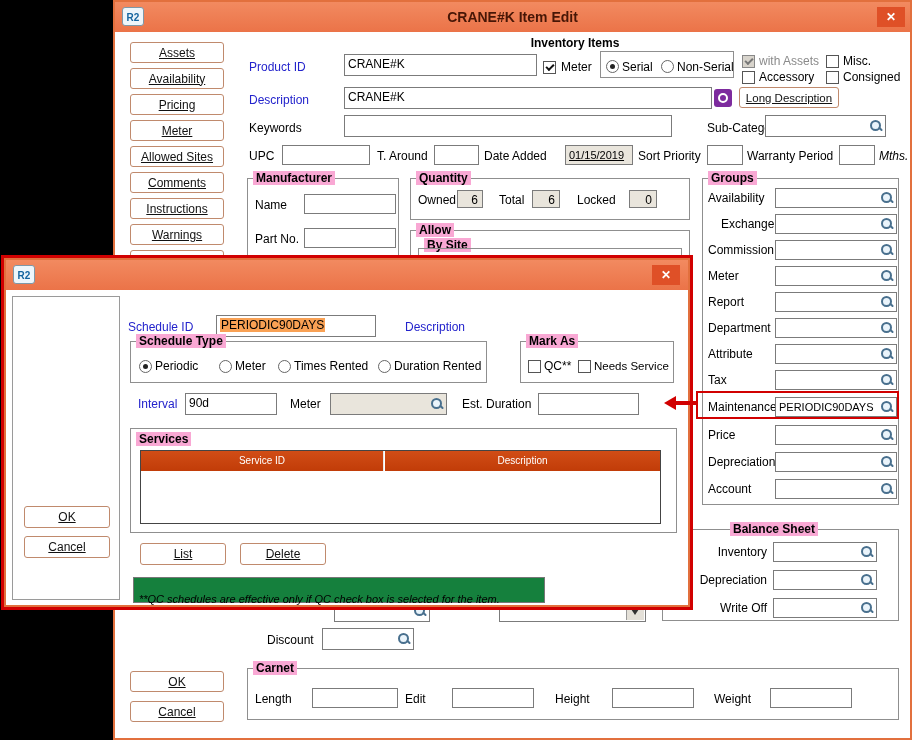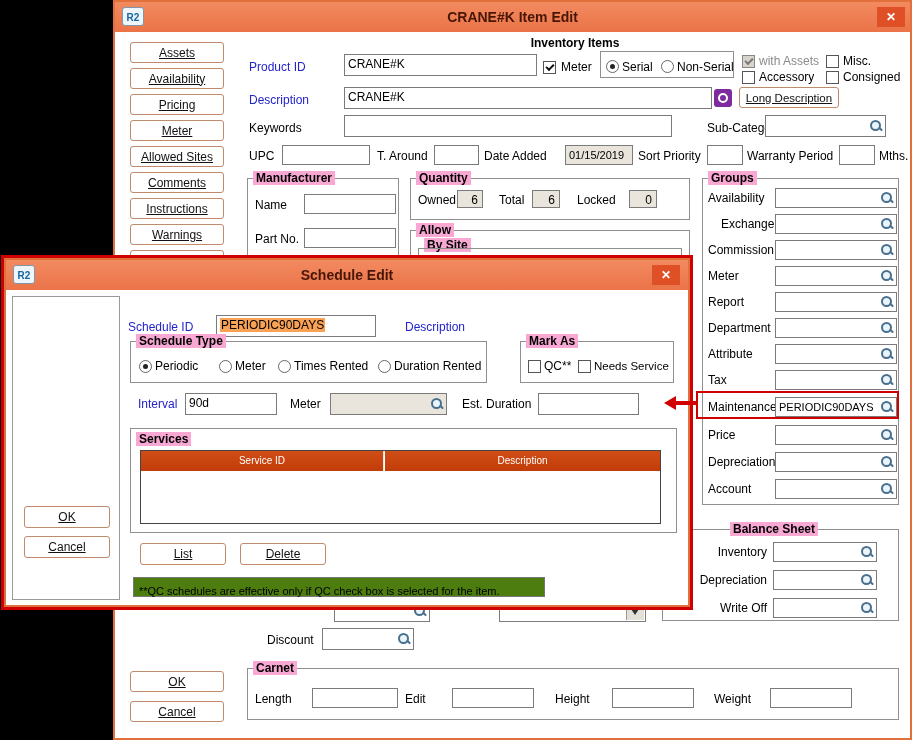--- a/index.html
+++ b/index.html
@@ -130,7 +130,7 @@
     <div class="lbl" style="left:262px;top:147px;">T. Around</div>
     <div class="field" style="left:319px;top:143px;width:45px;height:20px;"></div>
     <div class="lbl" style="left:369px;top:147px;">Date Added</div>
-    <div class="field gray" style="left:450px;top:143px;width:68px;height:20px;"><span class="sm">01/15/2019</span></div>
+    <div class="field gray" style="left:450px;top:143px;width:68px;height:20px;text-decoration:underline;"><span class="sm">01/15/2019</span></div>
     <div class="lbl" style="left:523px;top:147px;">Sort Priority</div>
     <div class="field" style="left:592px;top:143px;width:36px;height:20px;"></div>
     <div class="lbl" style="left:632px;top:147px;">Warranty Period</div>

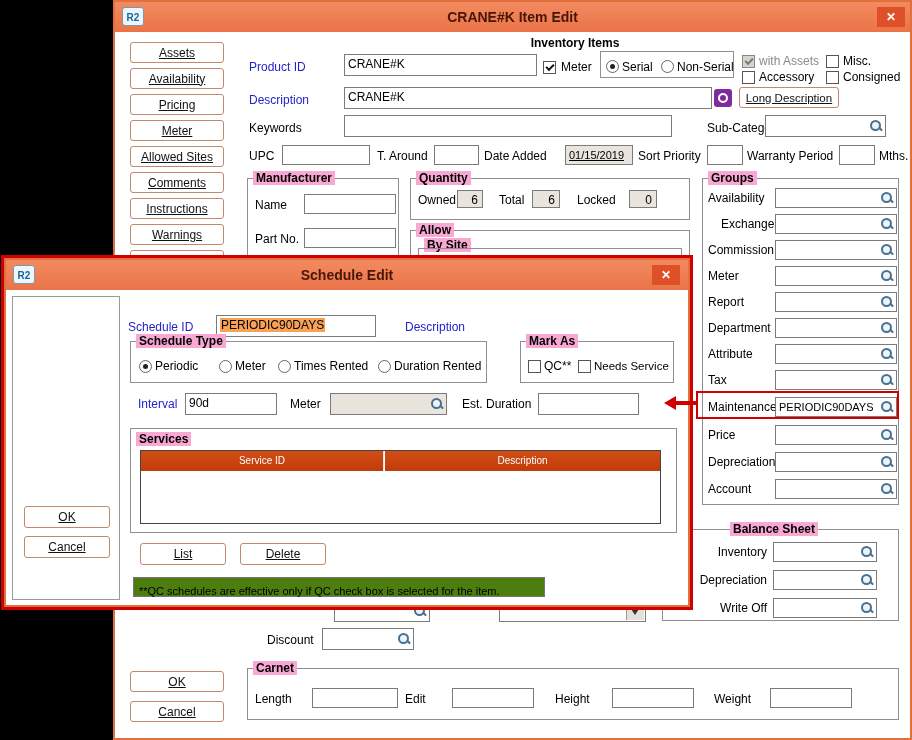--- a/index.html
+++ b/index.html
@@ -135,7 +135,7 @@
     <div class="field" style="left:592px;top:143px;width:36px;height:20px;"></div>
     <div class="lbl" style="left:632px;top:147px;">Warranty Period</div>
     <div class="field" style="left:724px;top:143px;width:36px;height:20px;"></div>
-    <div class="lbl" style="left:764px;top:147px;">Mths.</div>
+    <div class="lbl" style="left:764px;top:147px;font-style:italic;">Mths.</div>
 
     <div class="group" style="left:132px;top:176px;width:152px;height:78px;"></div>
     <div class="glabel" style="left:138px;top:169px;">Manufacturer</div>

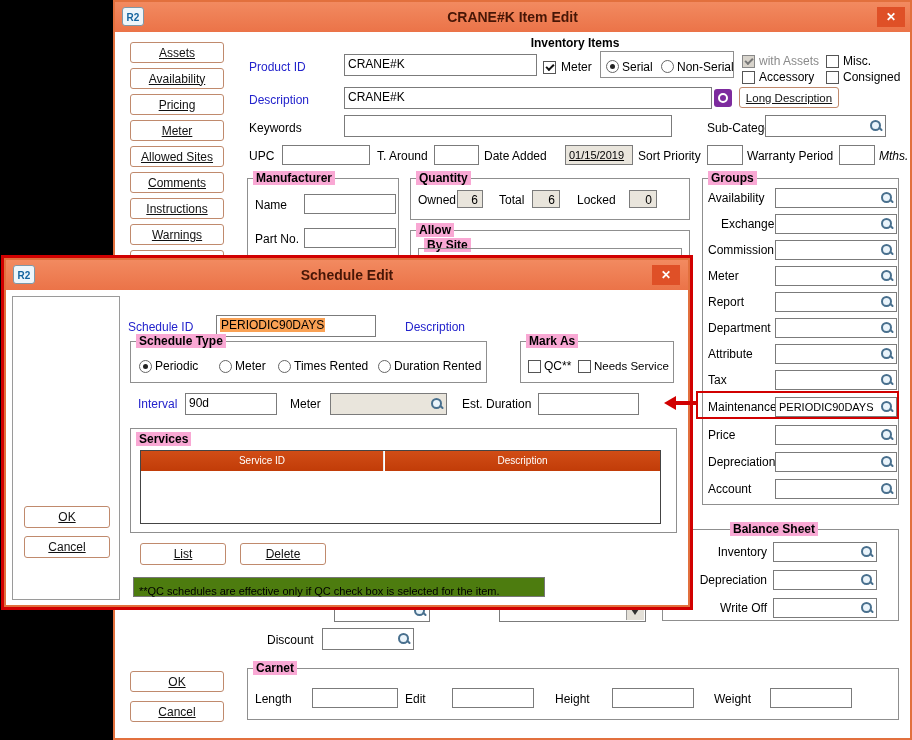--- a/index.html
+++ b/index.html
@@ -235,7 +235,6 @@
   <div class="win" style="left:4px;top:258px;width:686px;height:349px;z-index:100;box-shadow:0 0 0 3px #d10000;">
     <div class="titlebar">
       <div class="r2">R2</div>
-      <div class="wtitle">Schedule Edit</div>
       <div class="closebtn" style="right:8px;">✕</div>
     </div>
 

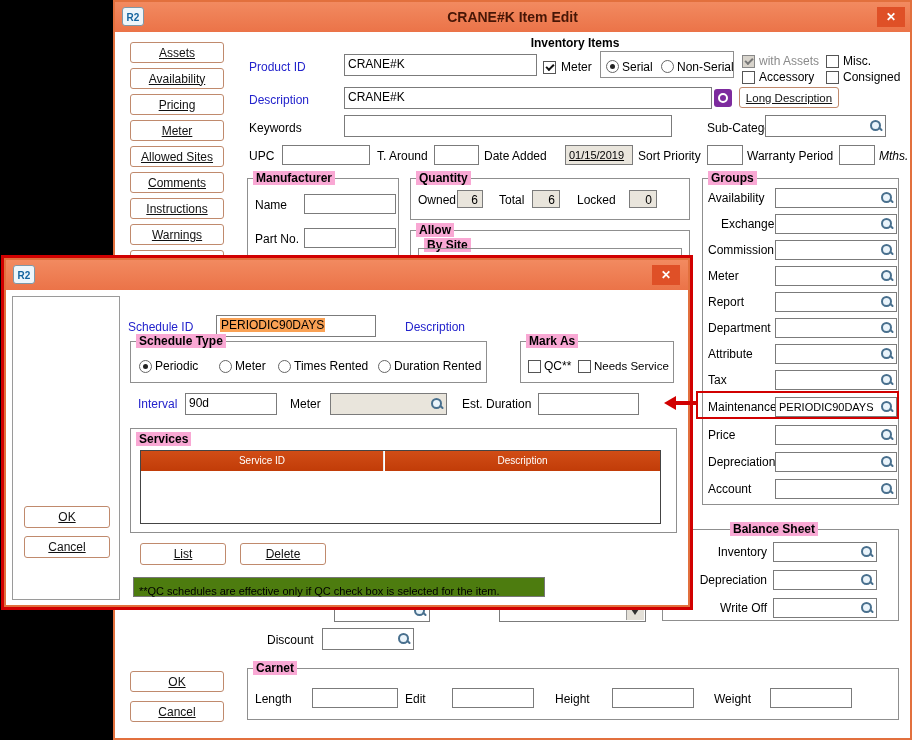--- a/index.html
+++ b/index.html
@@ -39,7 +39,7 @@
   .hl{background:#f9a154;color:#000;padding:0 1px;}
   .svc-table{position:absolute;border:1px solid #444;background:#fff;box-sizing:border-box;}
   .svc-h{position:absolute;top:0;height:20px;background:linear-gradient(#d14d16,#c13c08);color:#fff;font-size:10px;text-align:center;line-height:20px;box-sizing:border-box;}
-  .note-box{position:absolute;border:1px solid #777;font-size:11px;line-height:18px;padding:4px 5px;white-space:nowrap;box-sizing:border-box;background:#4d7c0f;}
+  .note-box{position:absolute;border:1px solid #777;font-size:11px;line-height:18px;padding:12px 5px;white-space:nowrap;box-sizing:border-box;background:#15803d;font-style:italic;}
   .anno-line{position:absolute;background:#d10000;}
   .anno-head{position:absolute;width:0;height:0;border-top:7px solid transparent;border-bottom:7px solid transparent;border-right:12px solid #d10000;}
   .anno-rect{position:absolute;border:2px solid #d10000;box-sizing:border-box;}

